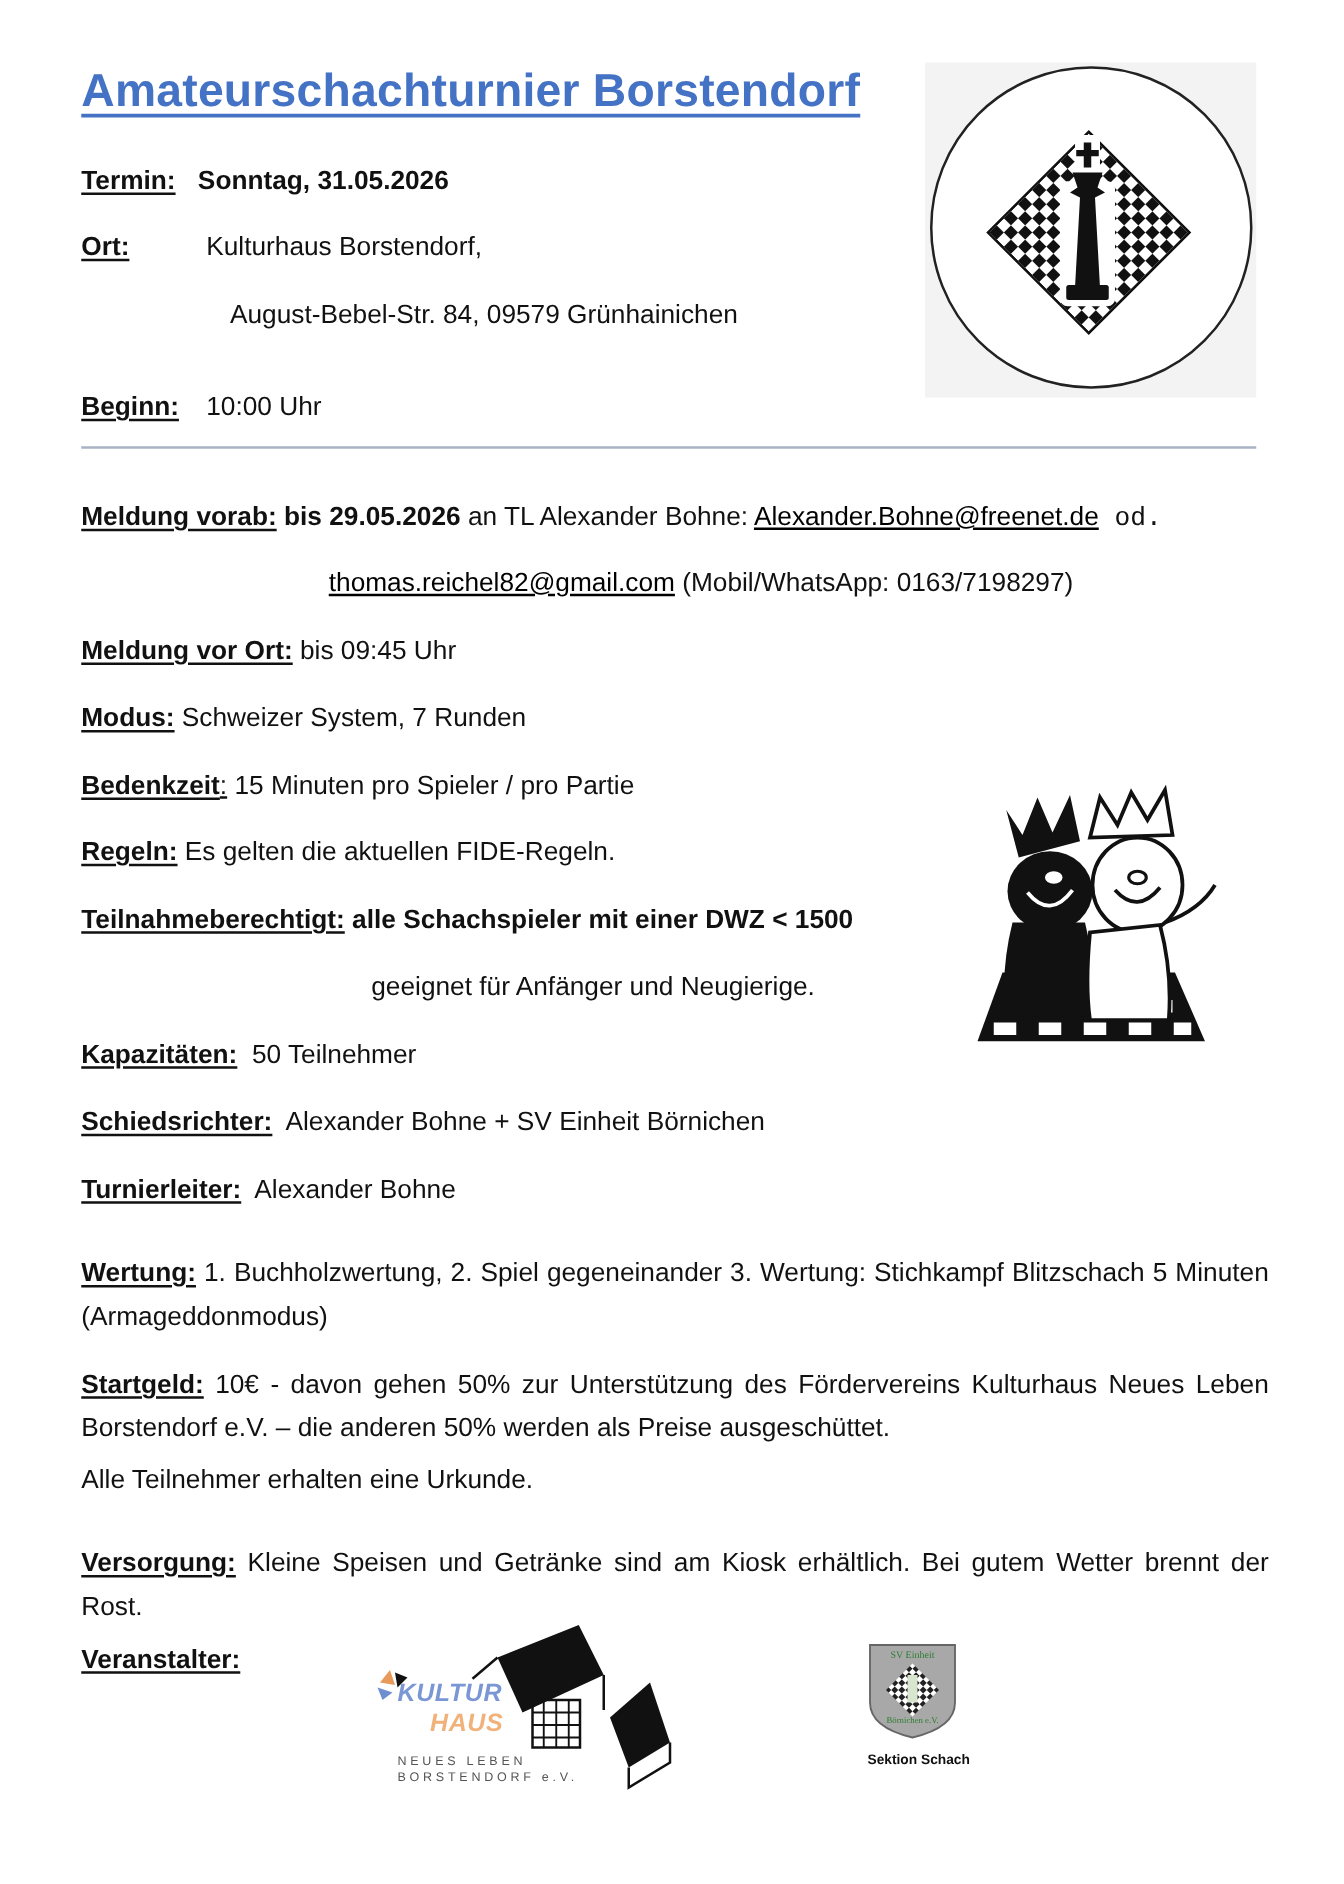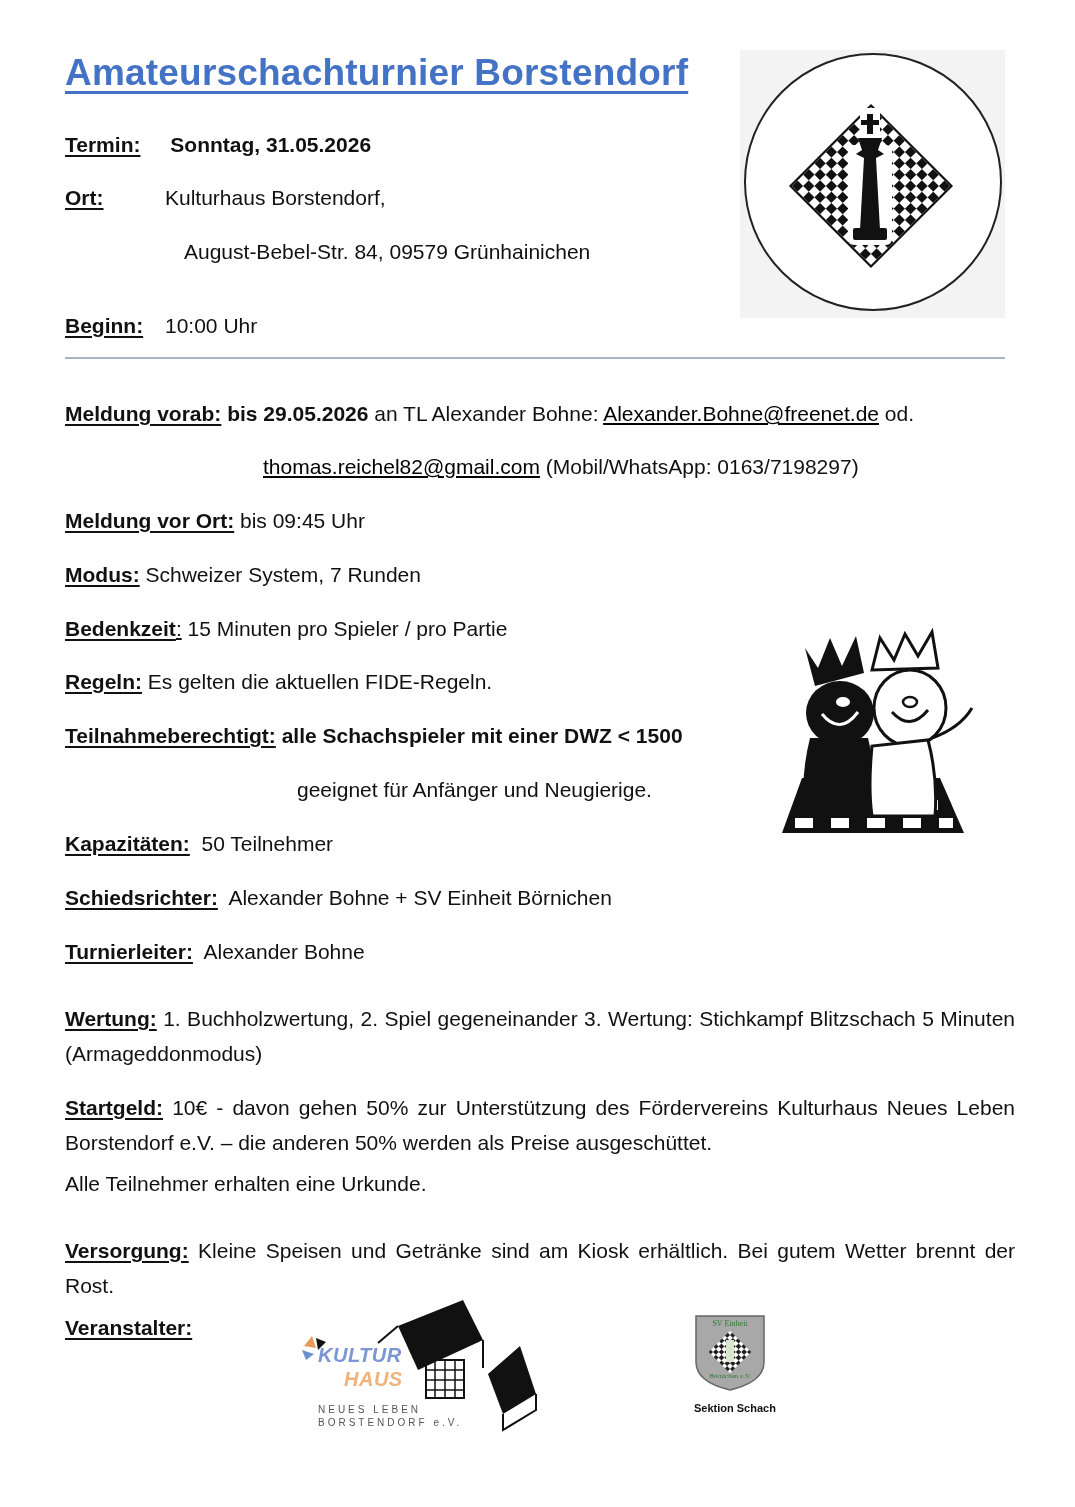--- a/index.html
+++ b/index.html
@@ -25,7 +25,7 @@
 
 <div class="row" style="top:131px;">
   <span class="lbl">Termin:</span>
-  <span class="b" style="margin-left:24px;">Sonntag, 31.05.2026</span>
+  <span class="b" style="margin-left:12px;">Sonntag, 31.05.2026</span>
 </div>
 <div class="row" style="top:184px;">
   <span class="lbl">Ort:</span>

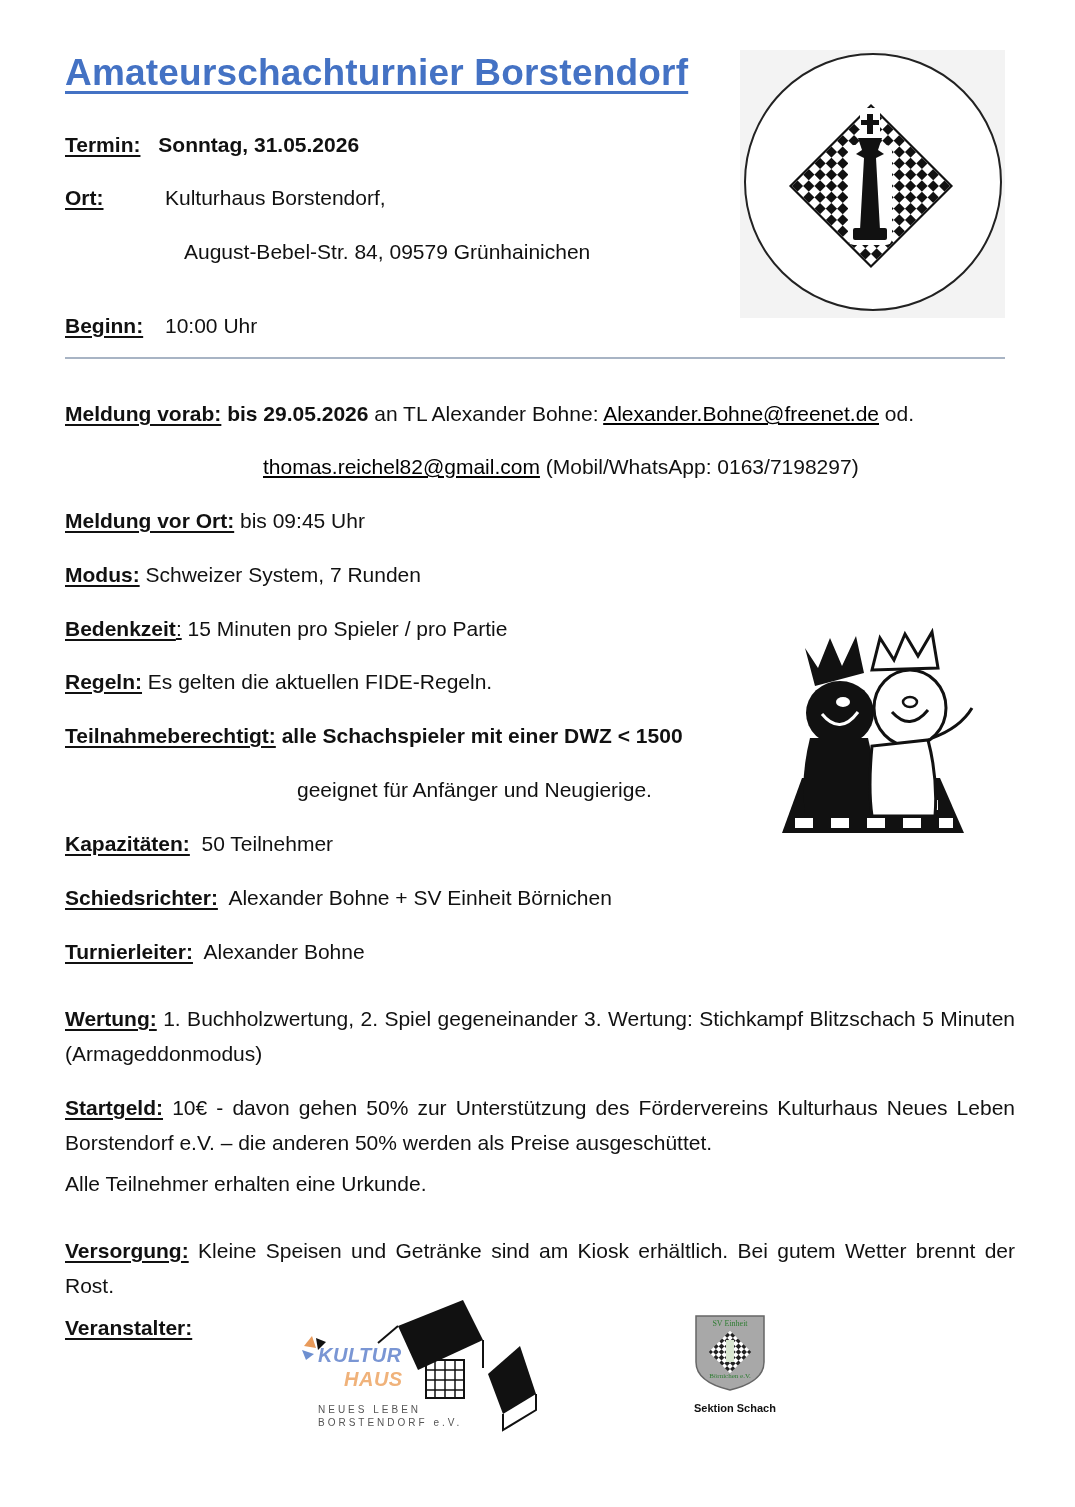--- a/index.html
+++ b/index.html
@@ -68,7 +68,7 @@
 
 <div class="row" style="top:400px;">
   <span class="lbl">Meldung vorab:</span>
-  <span class="b">bis 29.05.2026</span><span style="white-space:pre;"> an TL Alexander Bohne: </span><a class="mail">Alexander.Bohne@freenet.de</a><span style="white-space:pre;"> od.</span>
+  <span class="b">bis 29.05.2026</span><span style="white-space:pre;"> an TL Alexander Bohne: </span><a class="mail">Alexander.Bohne@freenet.de</a><span style="white-space:pre;font-family:Liberation Mono, monospace;"> od.</span>
 </div>
 <div class="row" style="top:453px; left:263px;">
   <a class="mail">thomas.reichel82@gmail.com</a><span style="white-space:pre;"> (Mobil/WhatsApp: 0163/7198297)</span>

